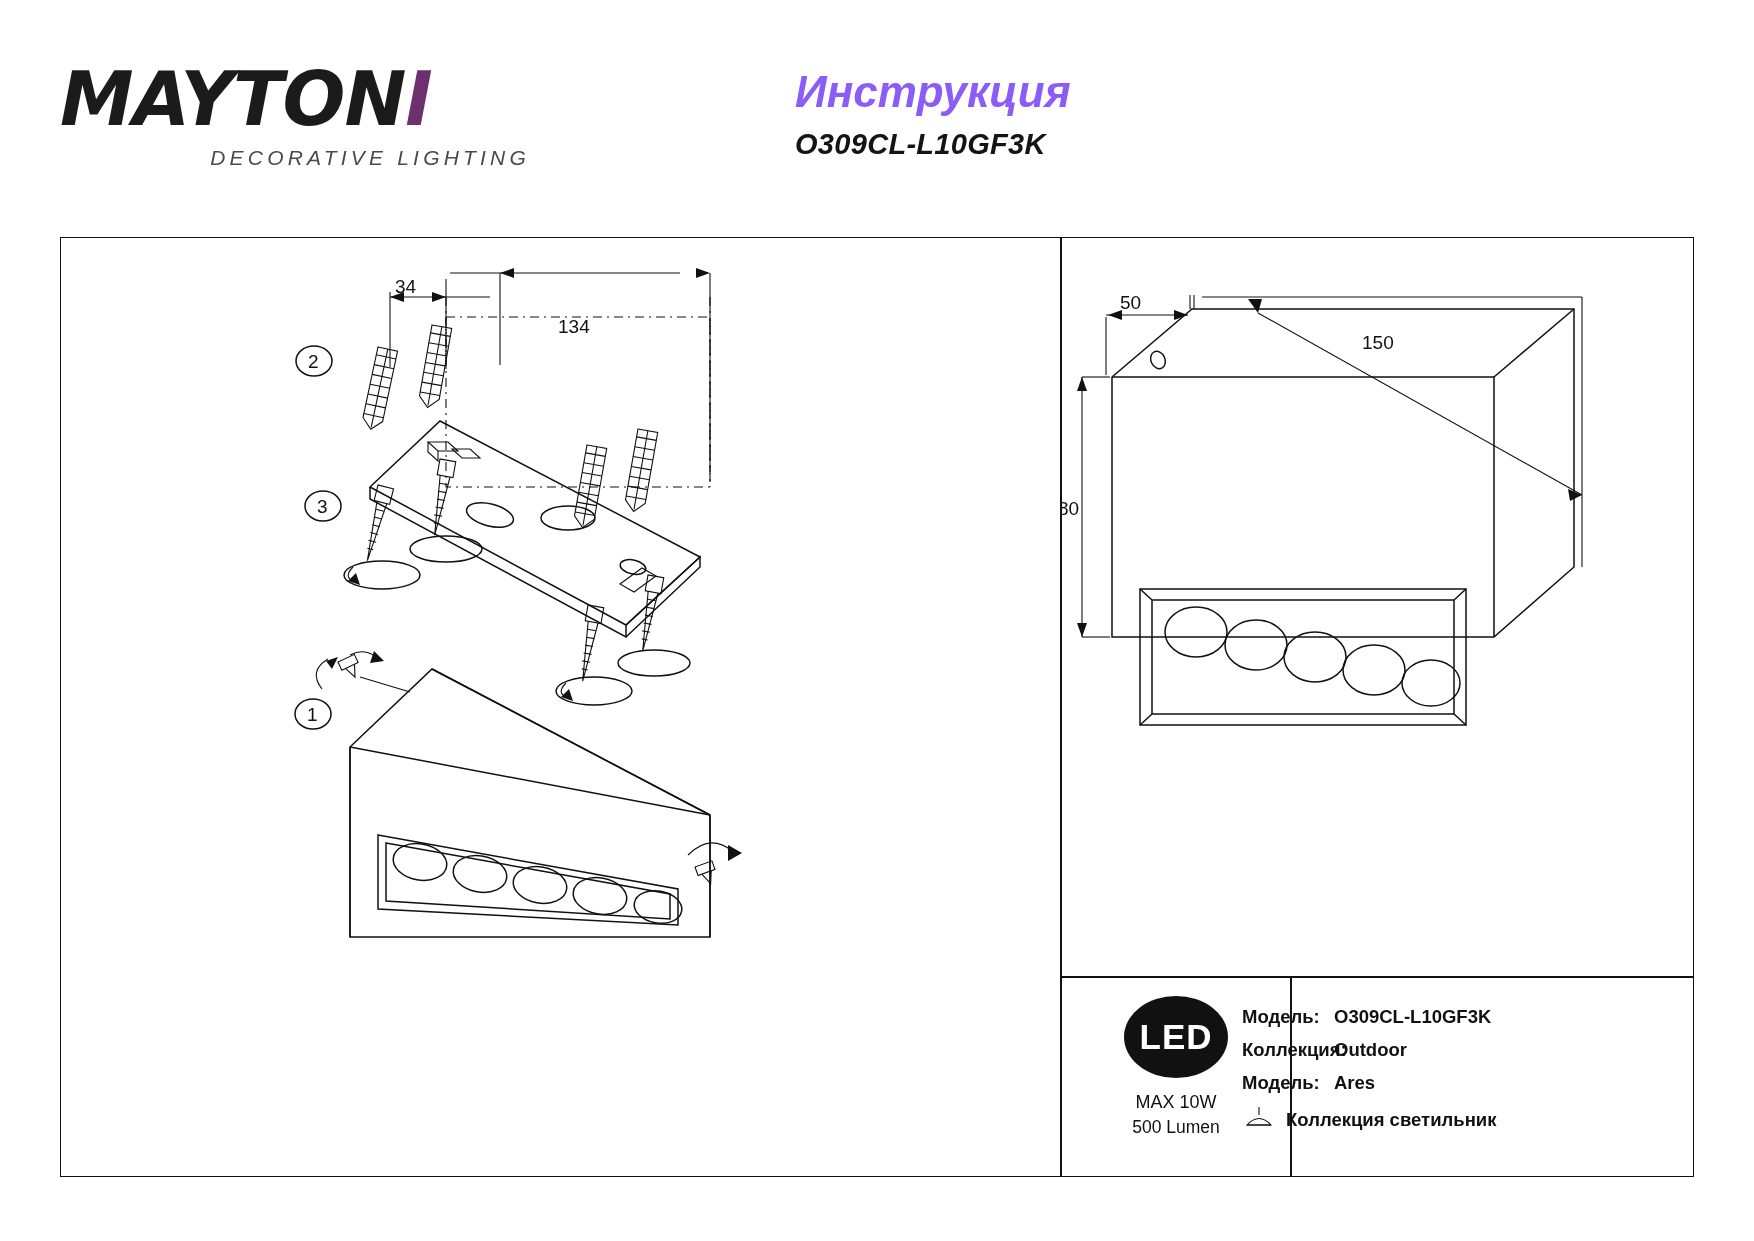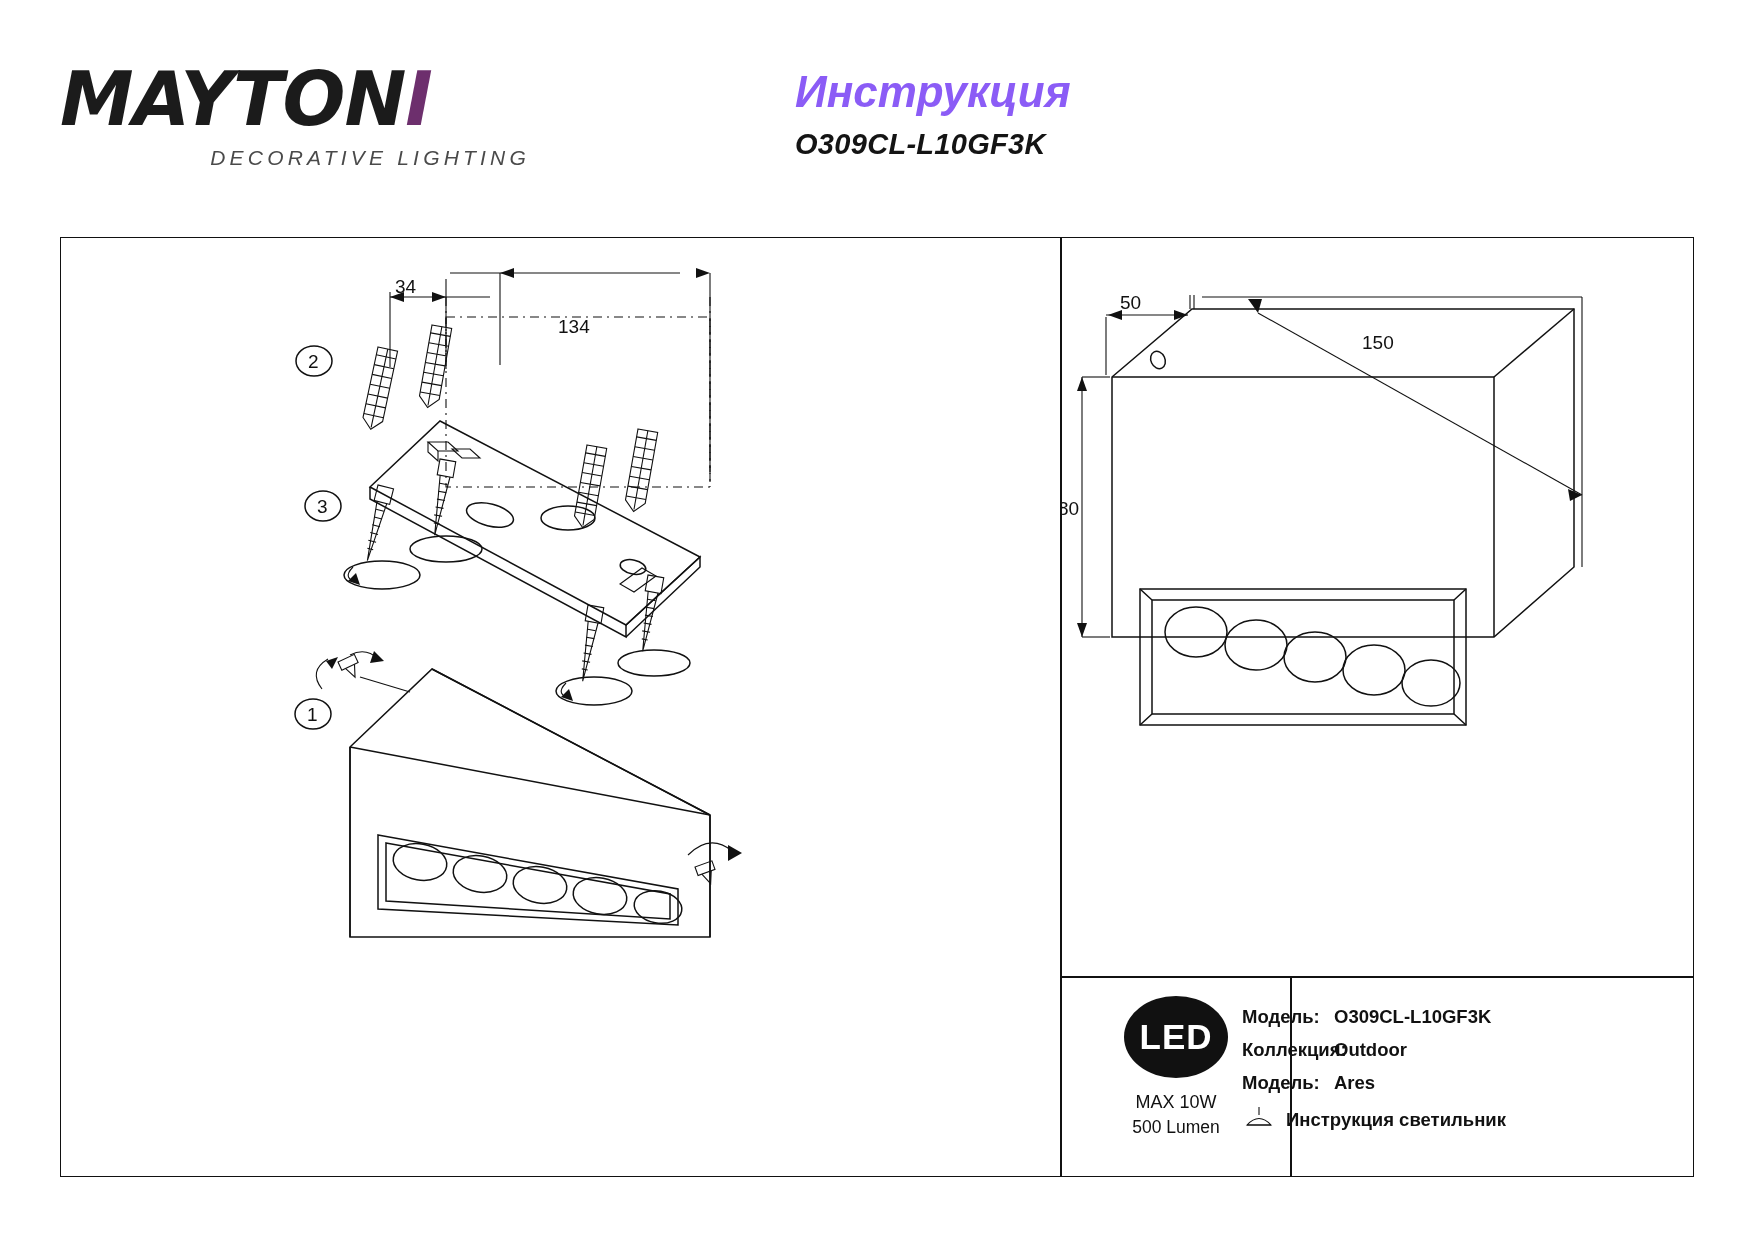--- a/index.html
+++ b/index.html
@@ -351,7 +351,7 @@
           <path class="stt" d="M5,20 L29,20"></path>
         </svg>
       </span>
-      <span>Инструкция светильник</span>
+      <span>Коллекция светильник</span>
     </div>
   </div>
 

